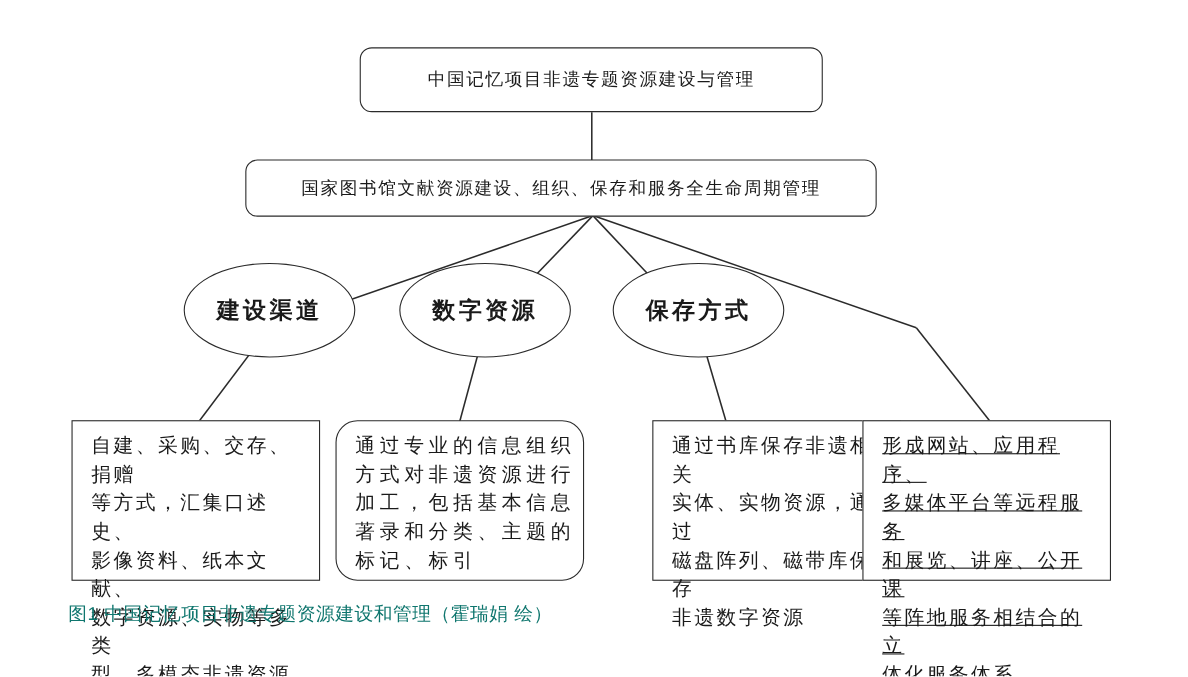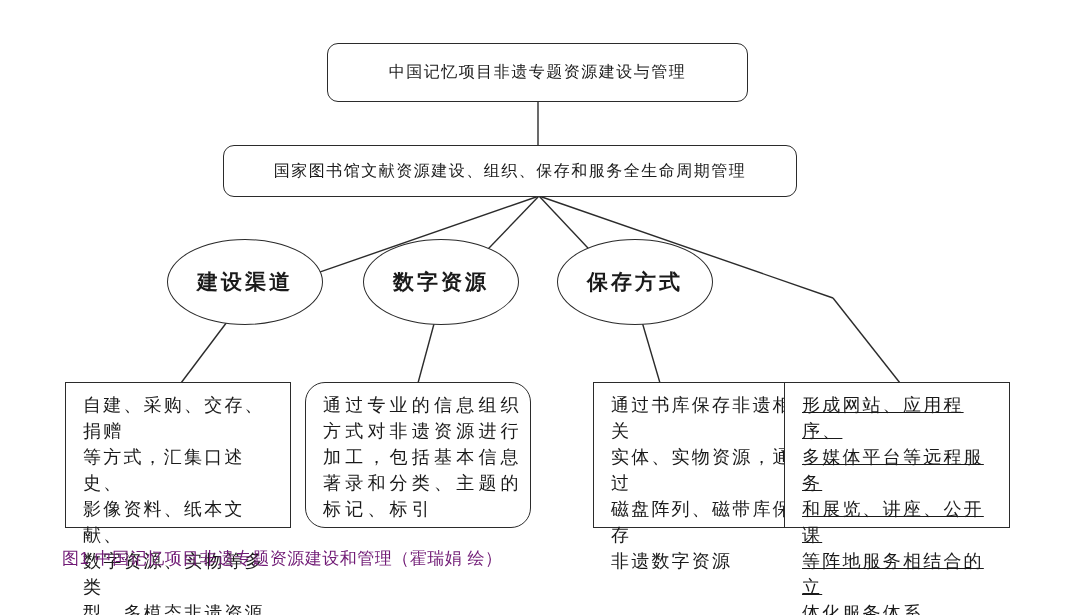--- a/index.html
+++ b/index.html
@@ -78,7 +78,7 @@
     font-family: "Liberation Sans", "DejaVu Sans", sans-serif;
     font-size: 17px;
     letter-spacing: 0.5px;
-    color: #701a75;
+    color: #0f766e;
   }
 </style>
 </head>

